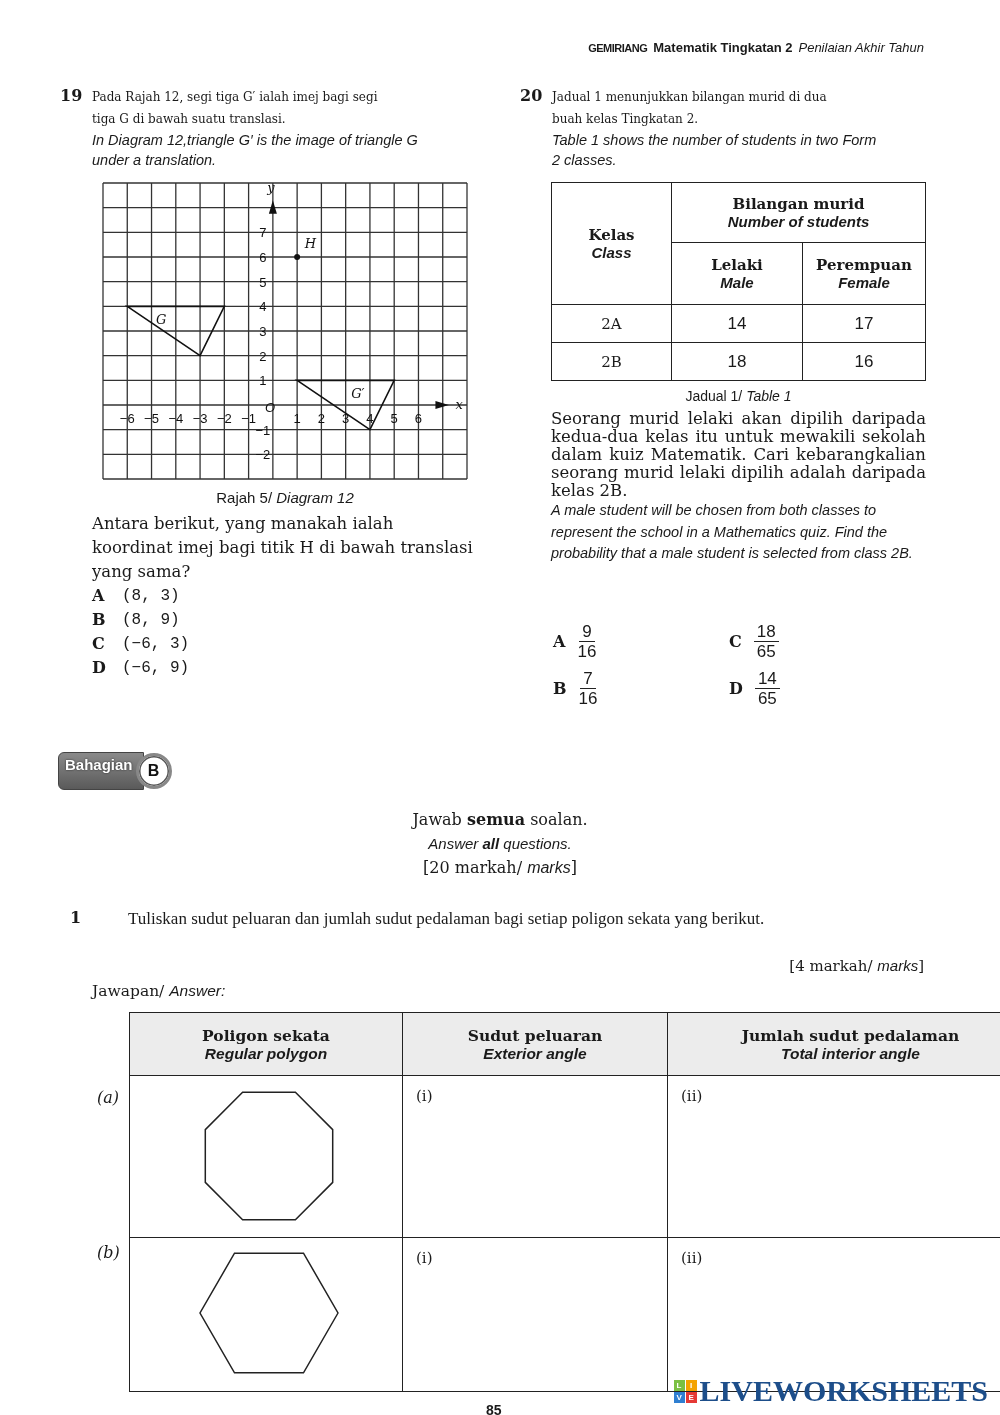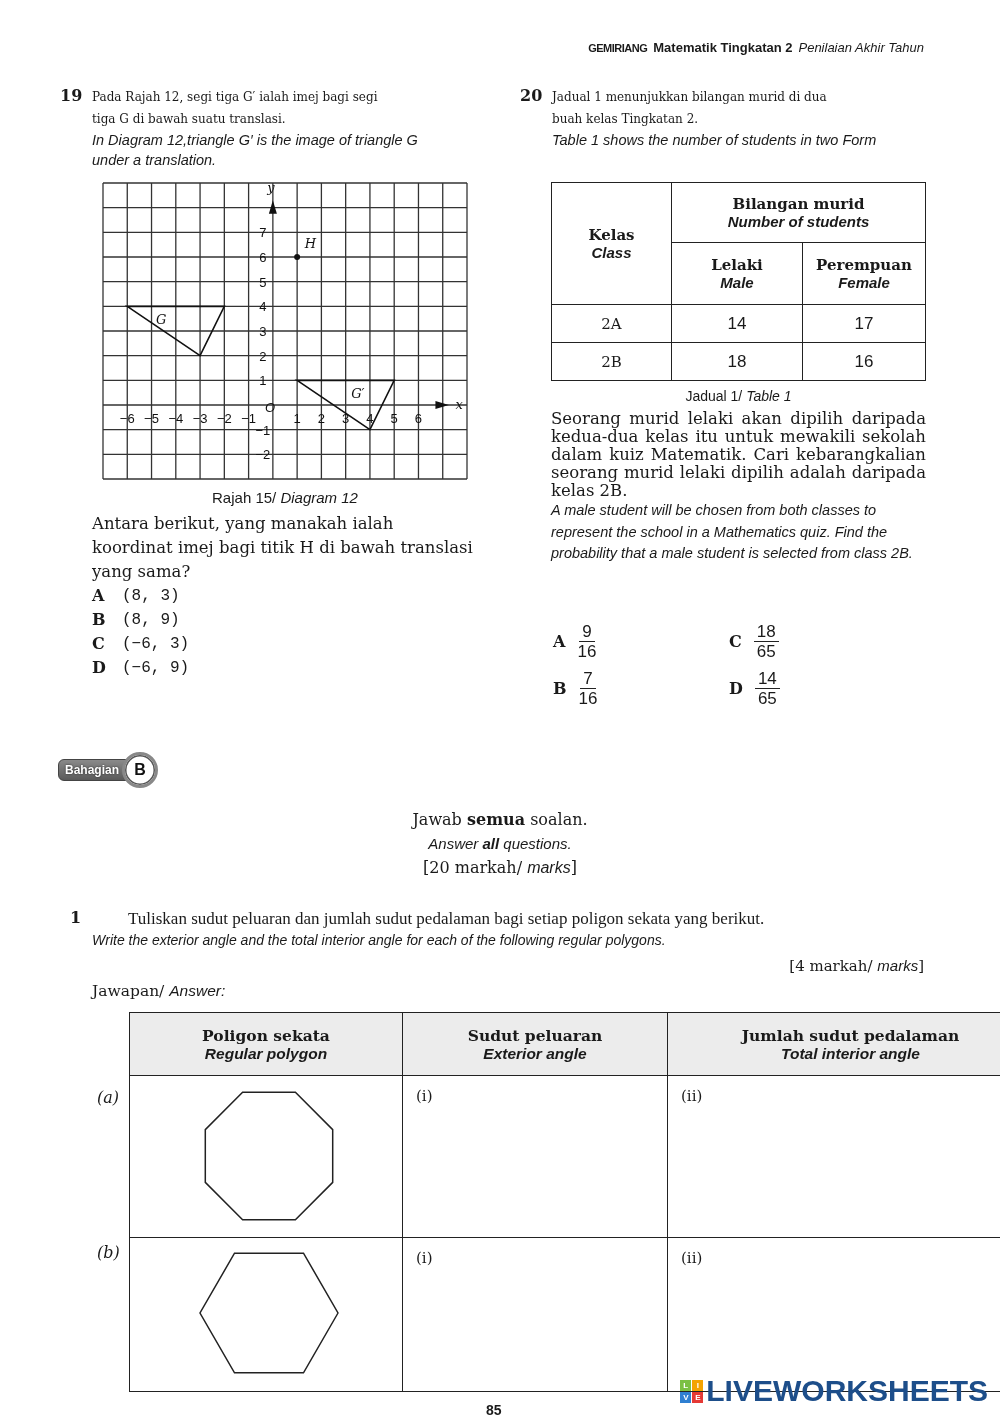--- a/index.html
+++ b/index.html
@@ -192,6 +192,7 @@
       </div>
       <div class="en">
         <div>Table 1 shows the number of students in two Form</div>
+        <div>2 classes.</div>
       </div>
     </div>
   </div>

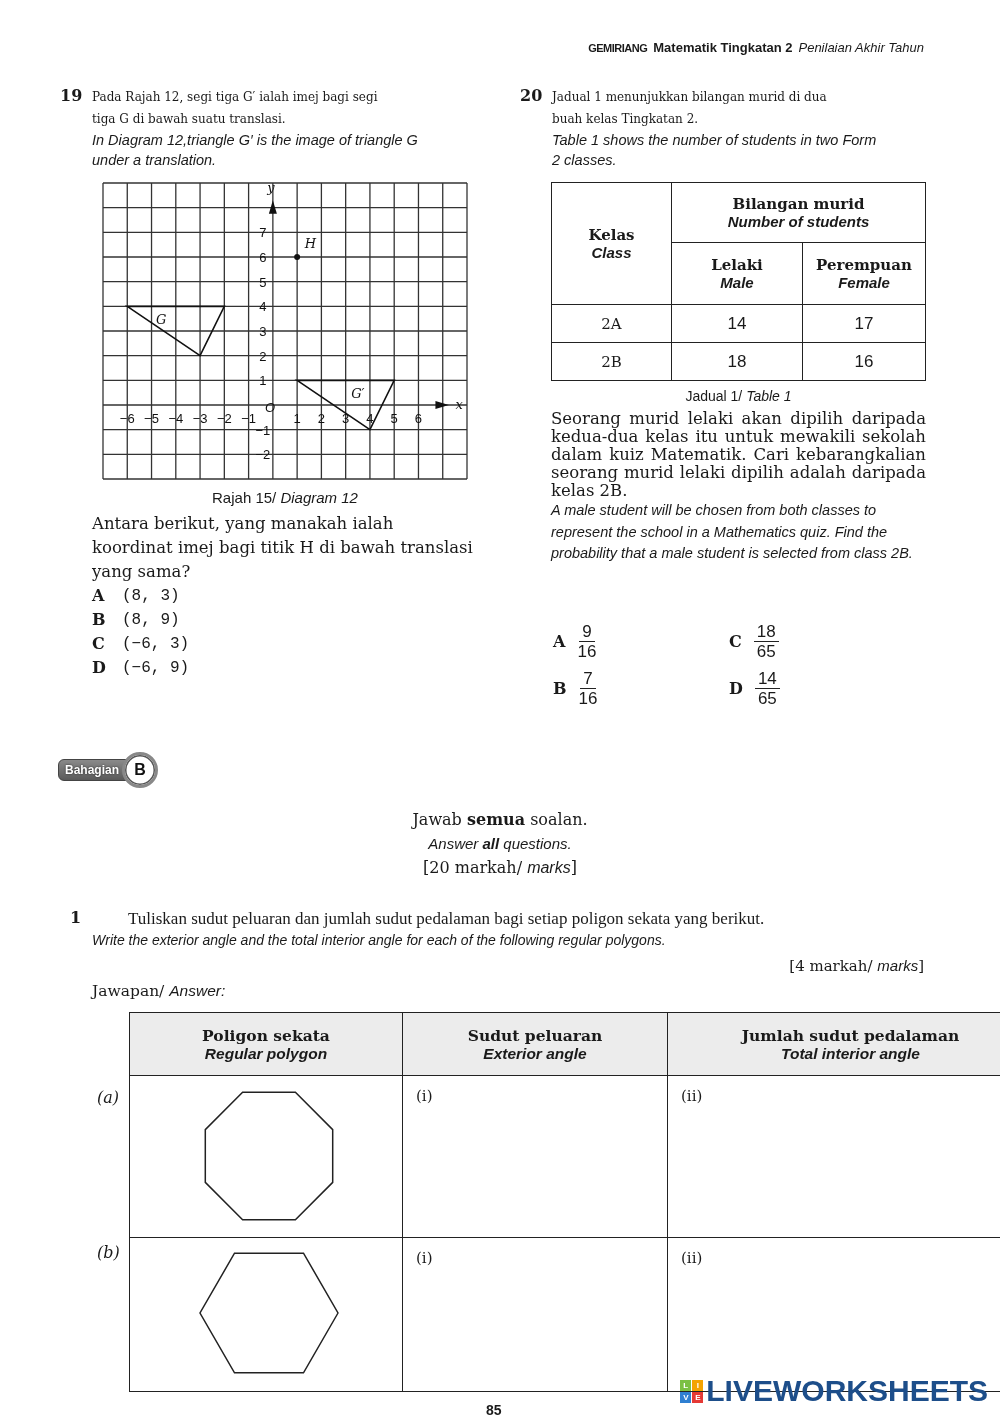--- a/index.html
+++ b/index.html
@@ -156,7 +156,7 @@
   </svg>
 
 <div id="cap19" class="abs">
-  <span>Rajah 15/</span>
+  <span>Rajah 5/</span>
   <span class="it">Diagram 12</span>
 </div>
 

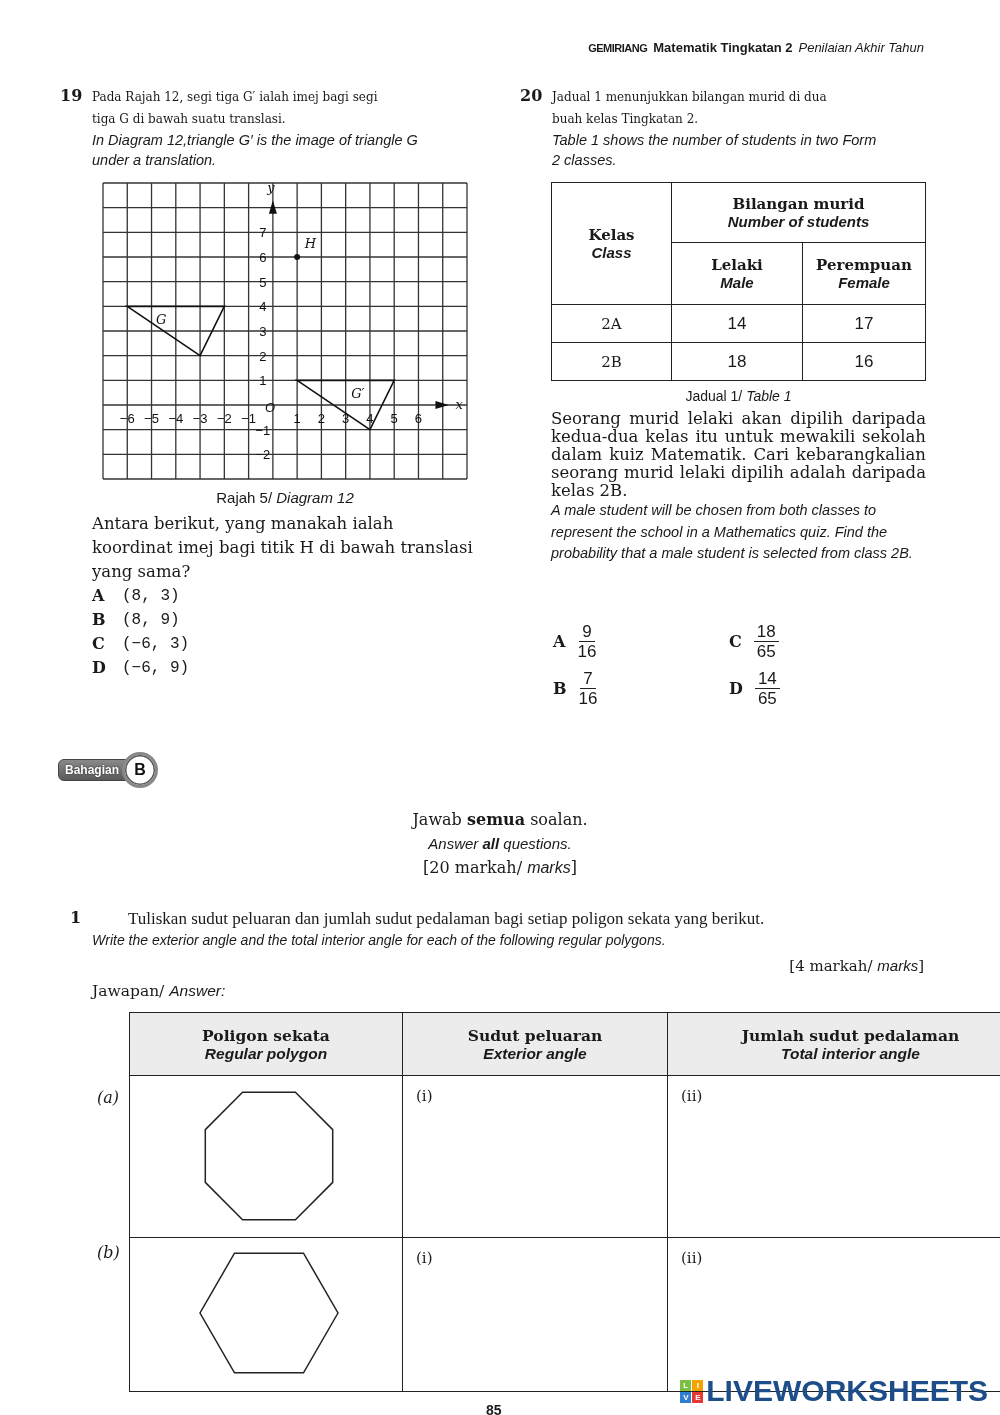--- a/index.html
+++ b/index.html
@@ -41,8 +41,8 @@
 
   
   #secB{left:58px;top:752px;display:flex;align-items:center;}
-  #secB .pill{background:linear-gradient(#8a8a8a,#5a5a5a);color:#fff;font-family:"Liberation Sans",sans-serif;font-weight:bold;font-size:12px;
-              padding:3px 10px 3px 6px;border-radius:6px 0 0 6px;border:1.5px solid #444;text-shadow:0 0 2px #222;}
+  #secB .pill{background:linear-gradient(#8a8a8a,#5a5a5a);color:#fff;font-family:"Liberation Sans",sans-serif;font-weight:bold;font-size:15px;
+              padding:3px 10px 16px 6px;border-radius:6px 0 0 6px;border:1.5px solid #444;text-shadow:0 0 2px #222;}
   #secB .circ{width:30px;height:30px;border-radius:50%;background:#fff;border:3px solid #888;margin-left:-8px;display:flex;align-items:center;justify-content:center;
               font-family:"Liberation Sans",sans-serif;font-weight:bold;font-size:16px;color:#111;box-shadow:0 0 0 1.5px #555 inset;}
   #instr{left:0;width:1000px;top:808px;text-align:center;}

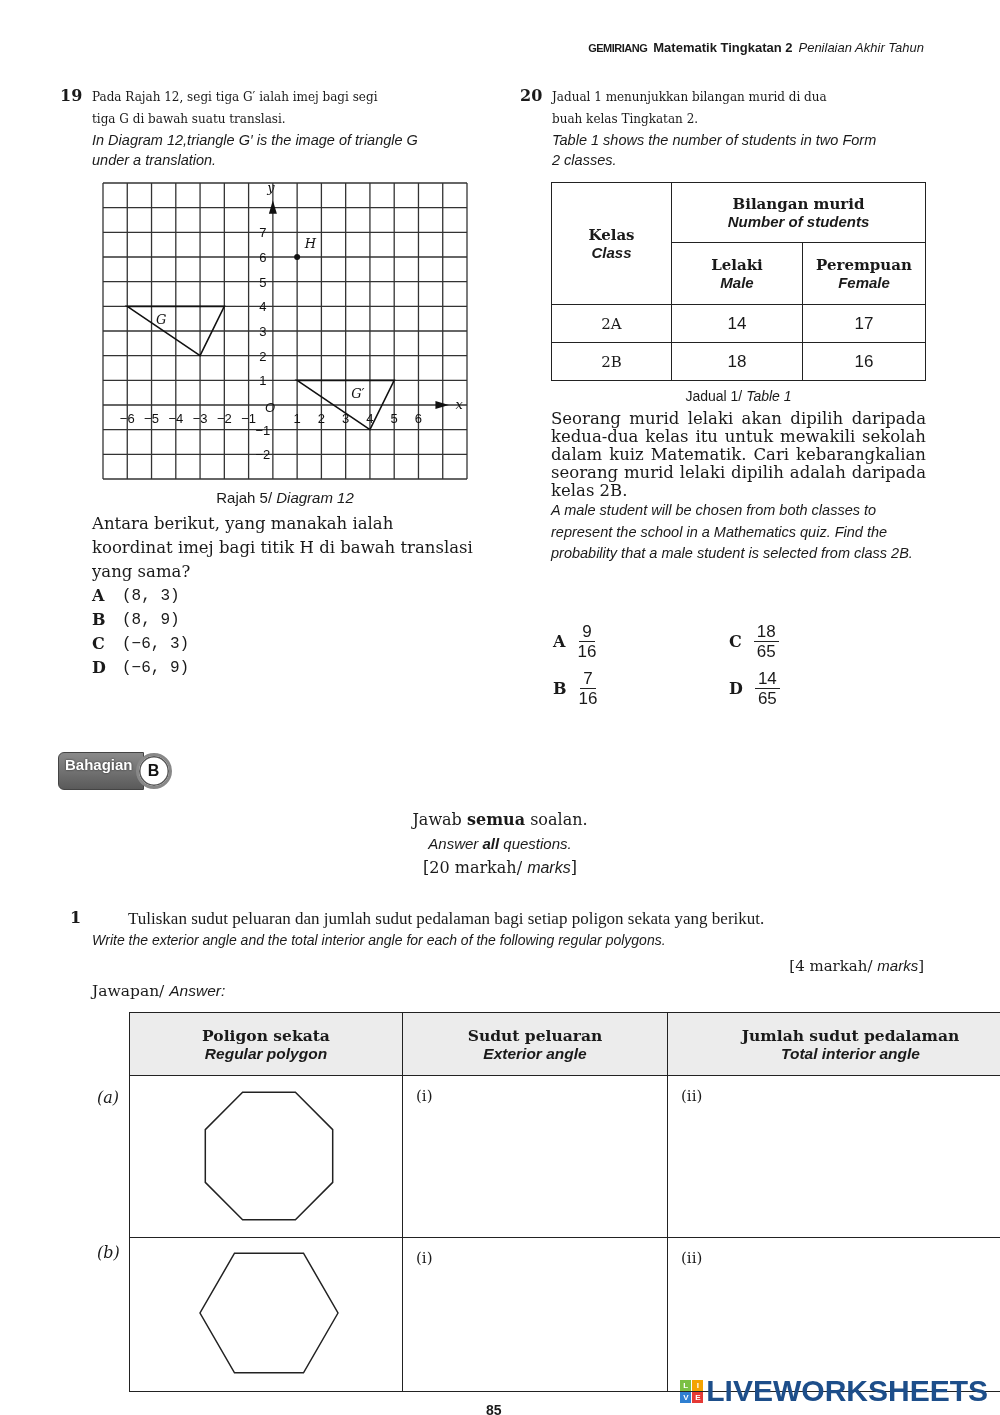--- a/index.html
+++ b/index.html
@@ -288,7 +288,6 @@
     <span class="qnum" style="width:22px;">1</span>
     <div>
       <div class="ms" style="font-family:'Liberation Serif',serif;font-size:17px;margin-left:36px;">Tuliskan sudut peluaran dan jumlah sudut pedalaman bagi setiap poligon sekata yang berikut.</div>
-      <div class="en">Write the exterior angle and the total interior angle for each of the following regular polygons.</div>
     </div>
   </div>
 </div>

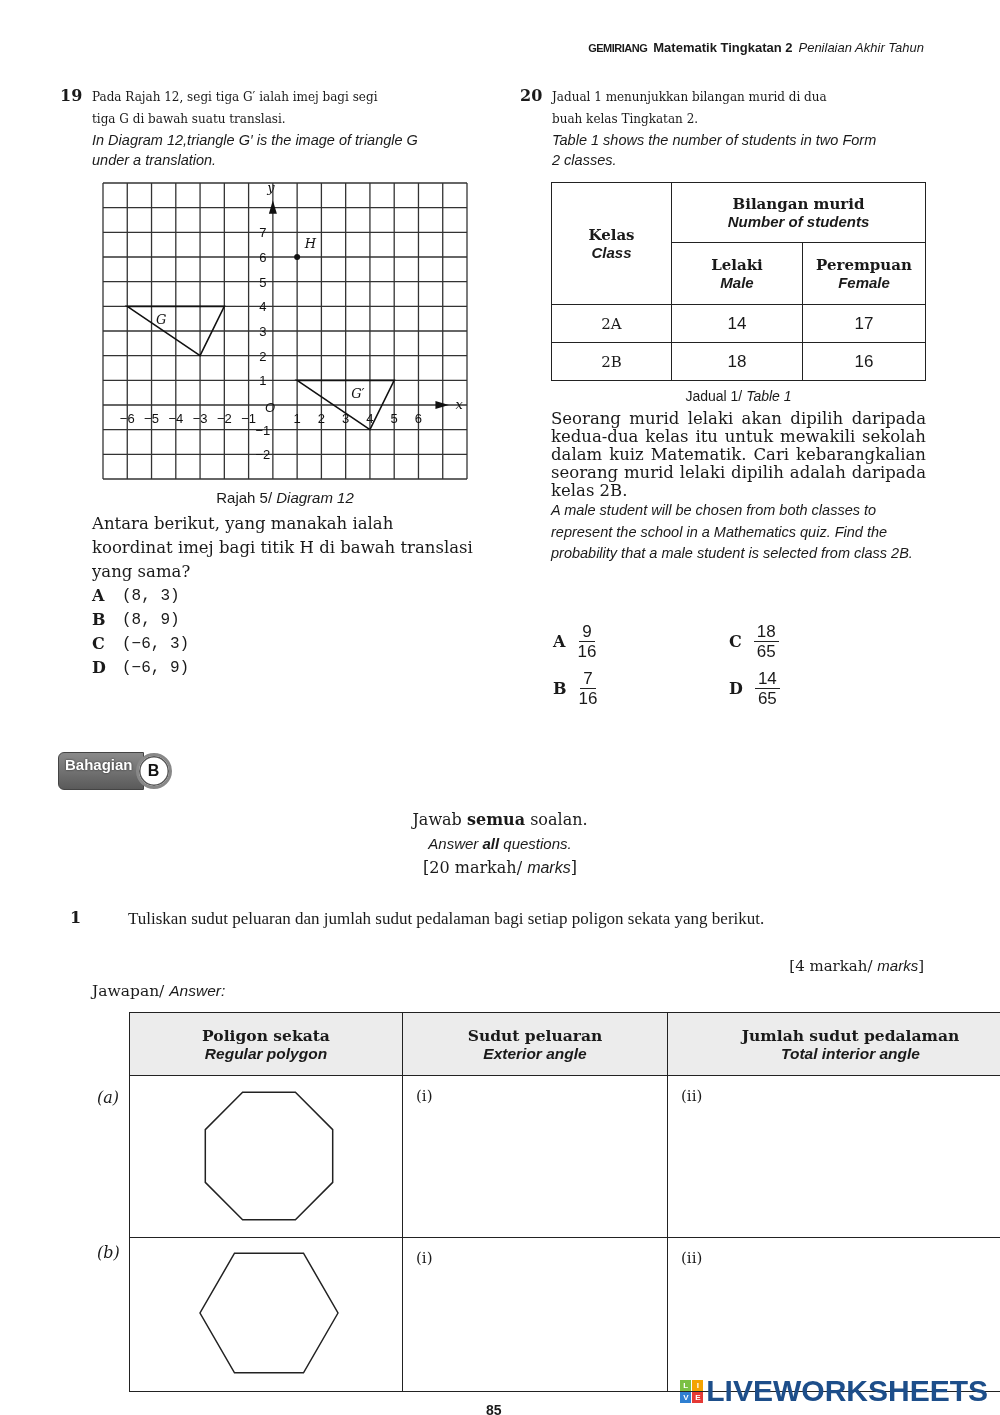--- a/index.html
+++ b/index.html
@@ -63,7 +63,7 @@
   #lw{right:12px;top:1374px;display:flex;align-items:center;gap:3px;}
   #lw .blk{display:grid;grid-template-columns:11px 11px;grid-template-rows:11px 11px;gap:1px;}
   #lw .blk span{font-family:"Liberation Sans",sans-serif;font-size:8px;color:#fff;font-weight:bold;display:flex;align-items:center;justify-content:center;}
-  #lw .txt{font-family:Liberation Sans, sans-serif;font-weight:bold;font-size:30px;color:#1d4e8a;letter-spacing:0px;}
+  #lw .txt{font-family:Liberation Serif, serif;font-weight:bold;font-size:30px;color:#1d4e8a;letter-spacing:0px;}
   #pg{left:486px;top:1402px;font-size:14px;font-weight:bold;font-family:"Liberation Sans",sans-serif;}
 </style>
 </head>

